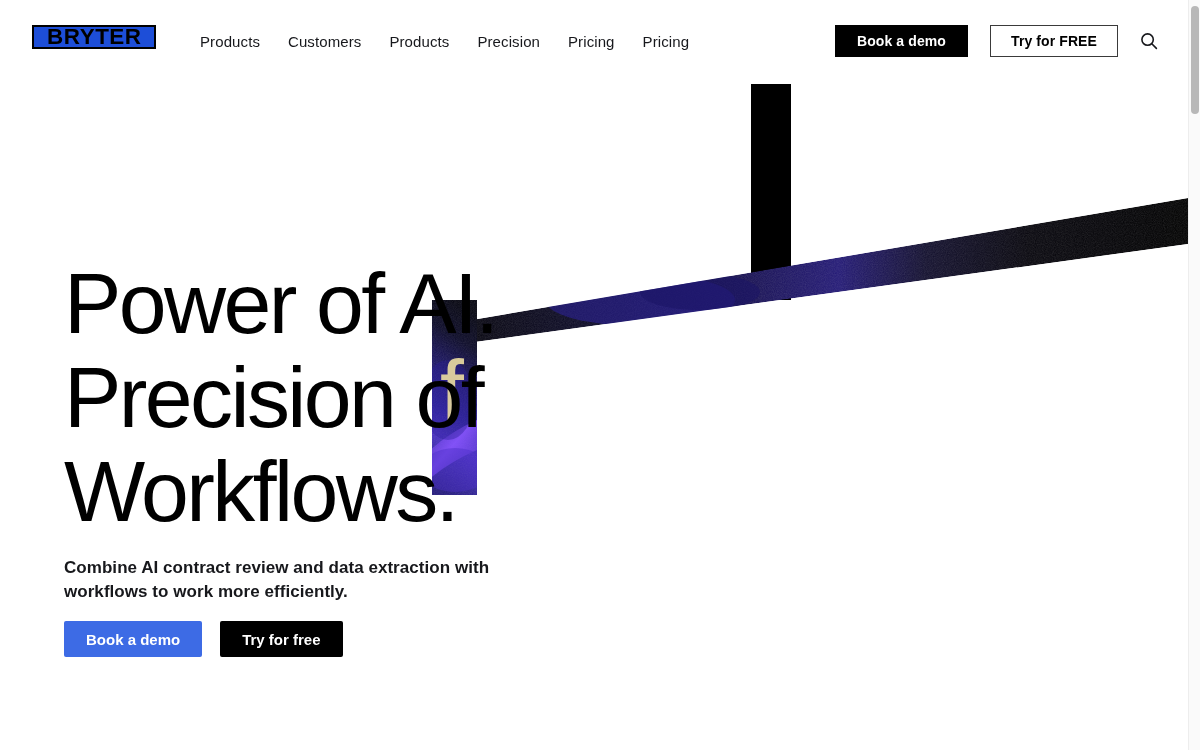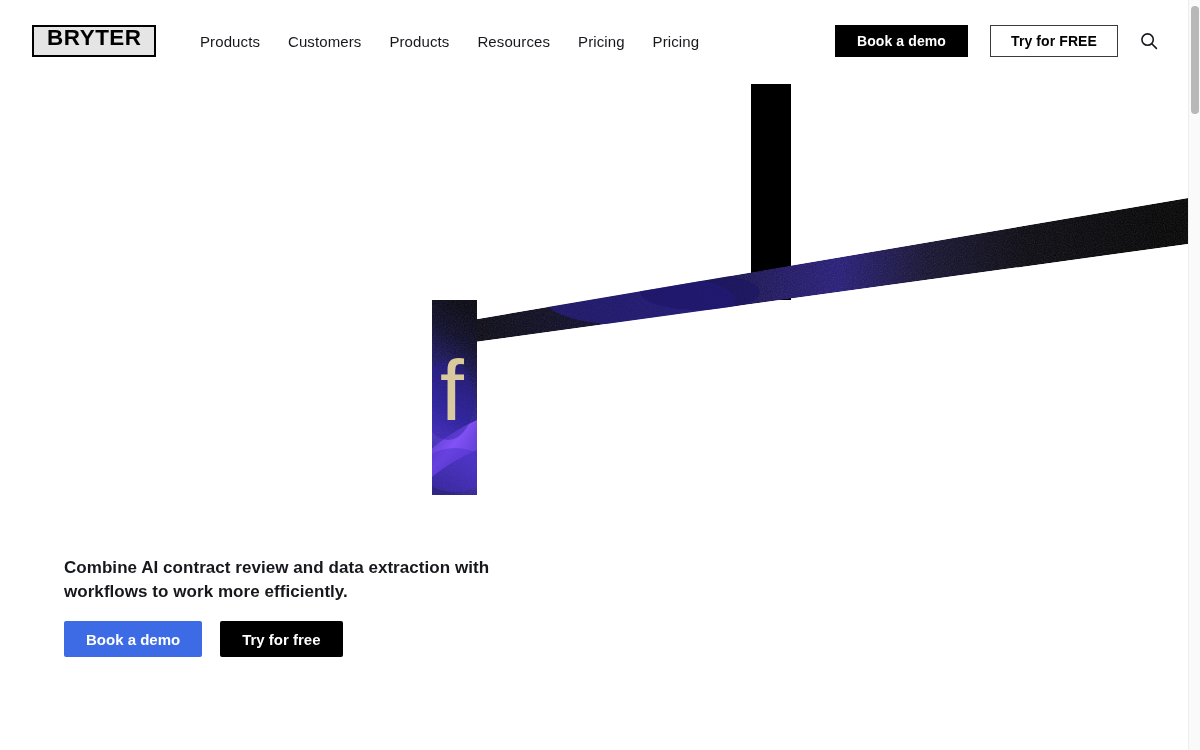--- a/index.html
+++ b/index.html
@@ -38,10 +38,10 @@
   #logo {
     position:absolute;
     left:32px; top:25px;
-    width:124px; height:32px;
+    width:124px; height:24px;
     border:2px solid #000000;
-    display:flex; justify-content:center;
-    background:#e5e5e5;
+    display:flex; align-items:center; justify-content:center;
+    background:#1d4ed8;
   }
   #logo-text {
     font-size:22px;

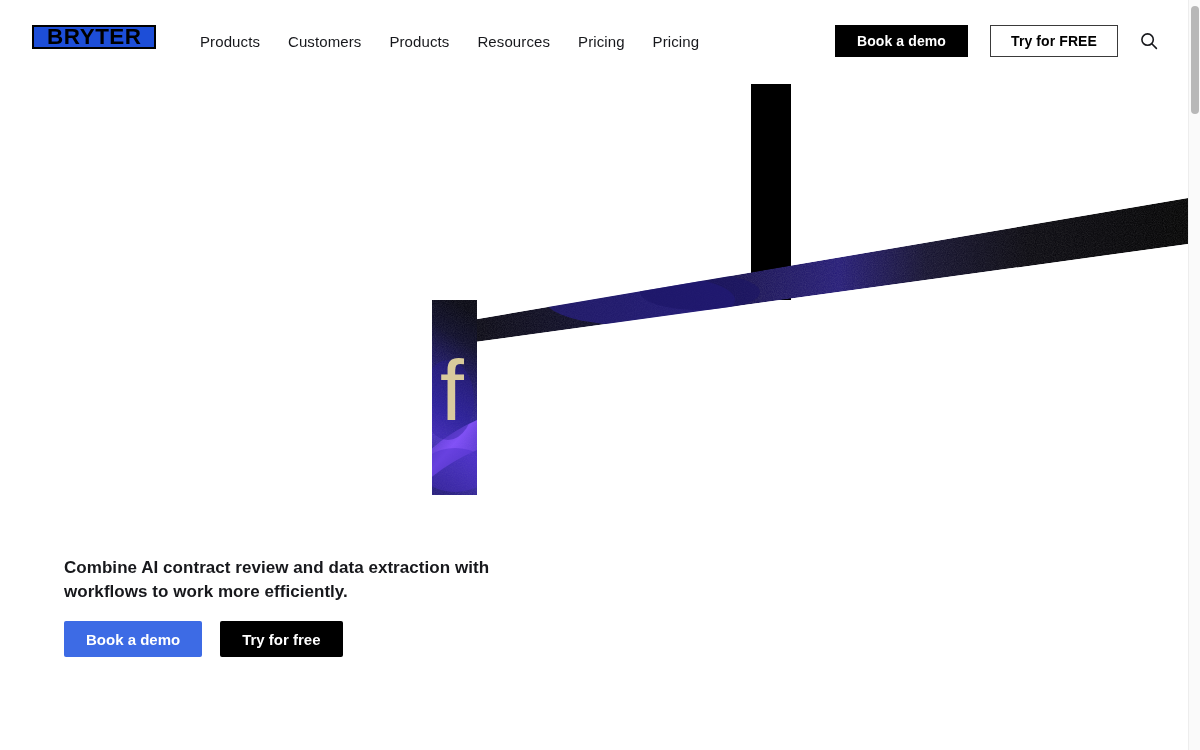--- a/index.html
+++ b/index.html
@@ -284,7 +284,7 @@
         <div class="nav-item">Products</div>
         <div class="nav-item">Customers</div>
         <div class="nav-item">Products</div>
-        <div class="nav-item">Resources</div>
+        <div class="nav-item">Precision</div>
         <div class="nav-item">Pricing</div>
         <div class="nav-item">Pricing</div>
       </nav>

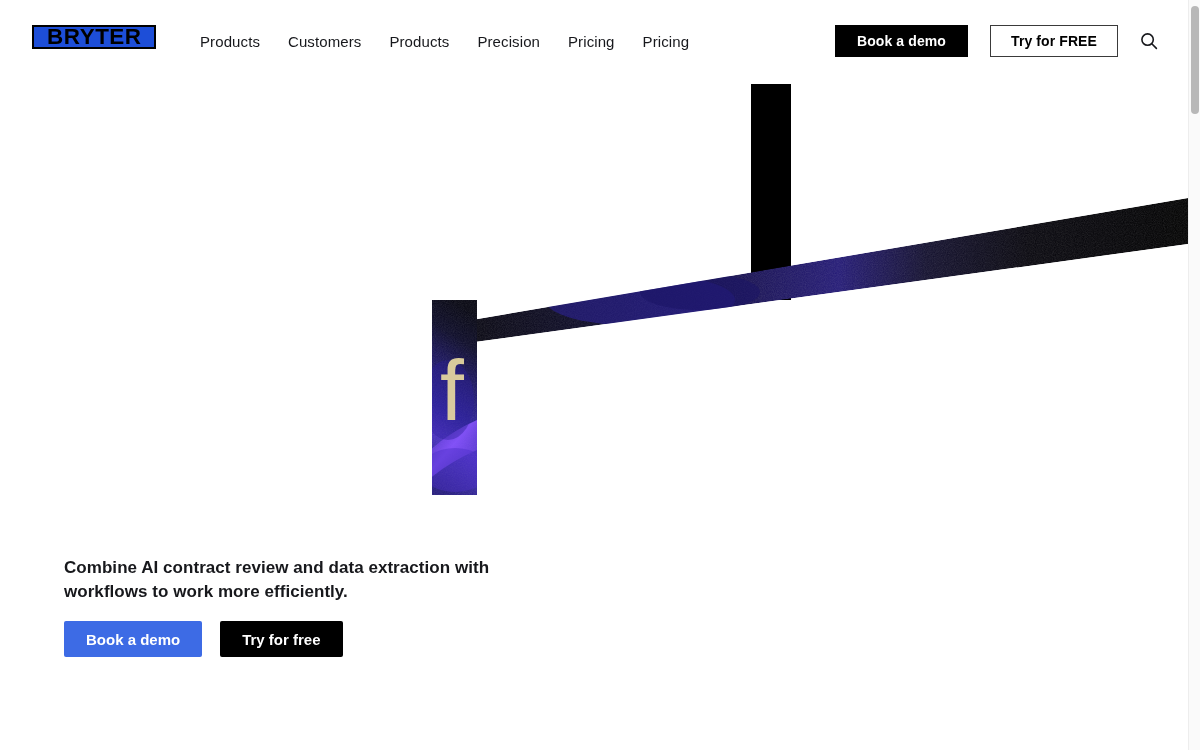--- a/index.html
+++ b/index.html
@@ -301,6 +301,13 @@
       </div>
     </div>
 
+    <h1 id="hero-text">
+      <span id="hero-headline">
+        <span class="hl-line">Power of AI.</span>
+        <span class="hl-line">Precision of</span>
+        <span class="hl-line">Workflows.</span>
+      </span>
+    </h1>
 
     <p id="hero-sub">Combine AI contract review and data extraction with workflows to work more efficiently.</p>
 

